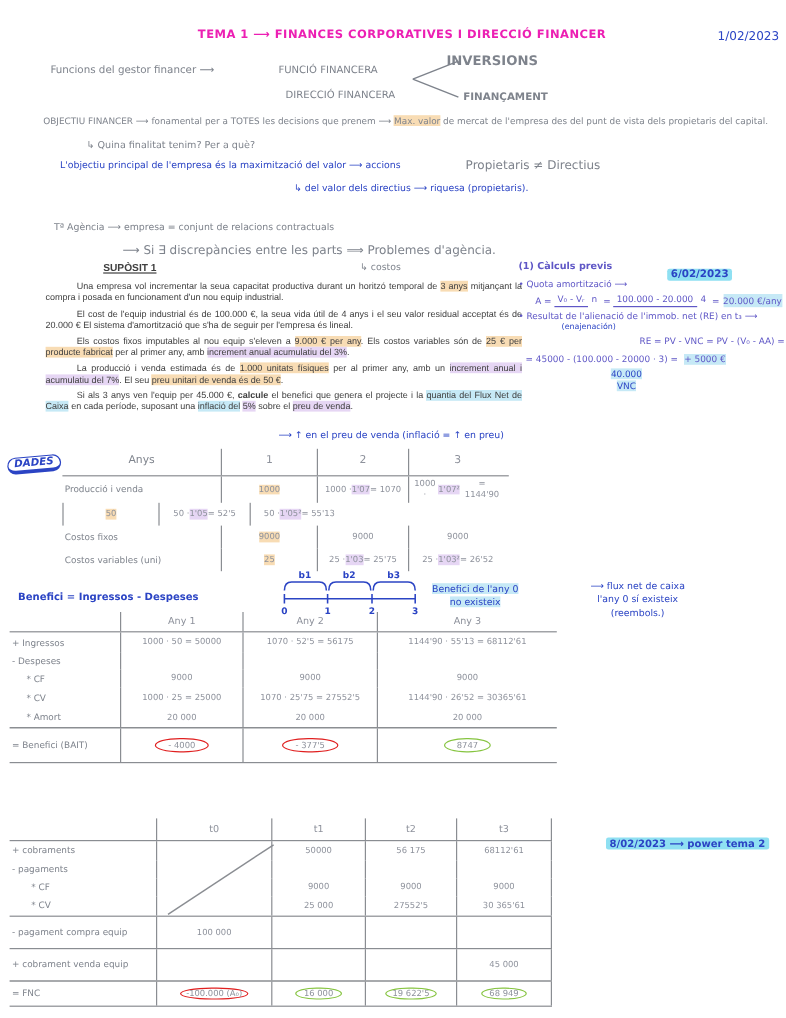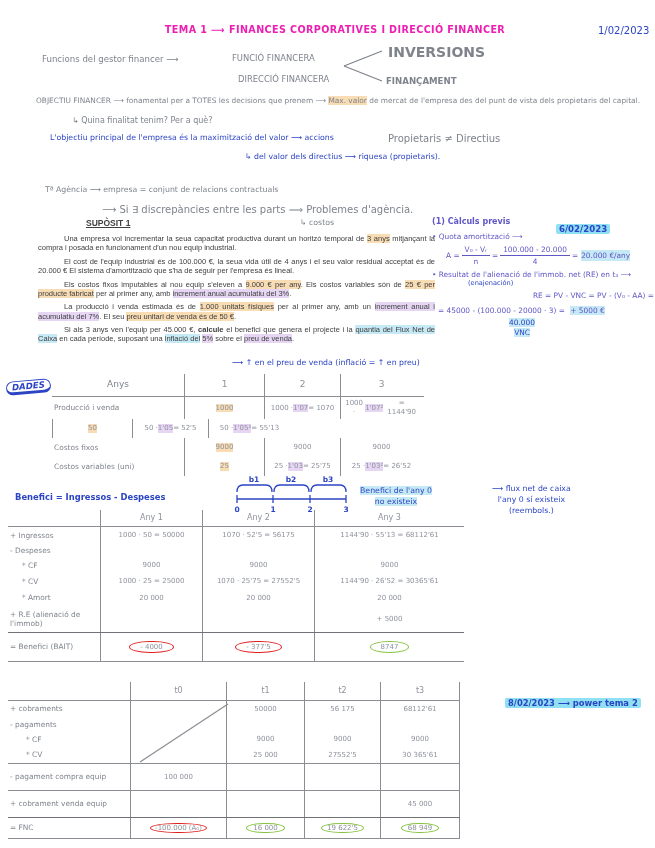--- a/index.html
+++ b/index.html
@@ -62,7 +62,7 @@
     <line x1="2" y1="20" x2="40" y2="5" stroke="#7e838c" stroke-width="1.2"></line>
     <line x1="2" y1="20" x2="40" y2="35" stroke="#7e838c" stroke-width="1.2"></line>
   </svg>
-  <div class="abs ink-gray" style="left:388px;top:44px;font-size:14px;font-weight:600;">INVERSIONS</div>
+  <div class="abs ink-gray" style="left:372px;top:44px;font-size:11px;font-weight:600;">INVERSIONS</div>
   <div class="abs ink-gray" style="left:386px;top:76px;font-size:8.6px;font-weight:600;">FINANÇAMENT</div>
 
   <div class="abs ink-gray" style="left:36px;top:96px;width:615px;font-size:7.4px;"><span>OBJECTIU FINANCER ⟶ fonamental per a TOTES les decisions que prenem ⟶ </span><span class="hl-orange">Max. valor</span><span> de mercat de l'empresa des del punt de vista dels propietaris del capital.</span></div>

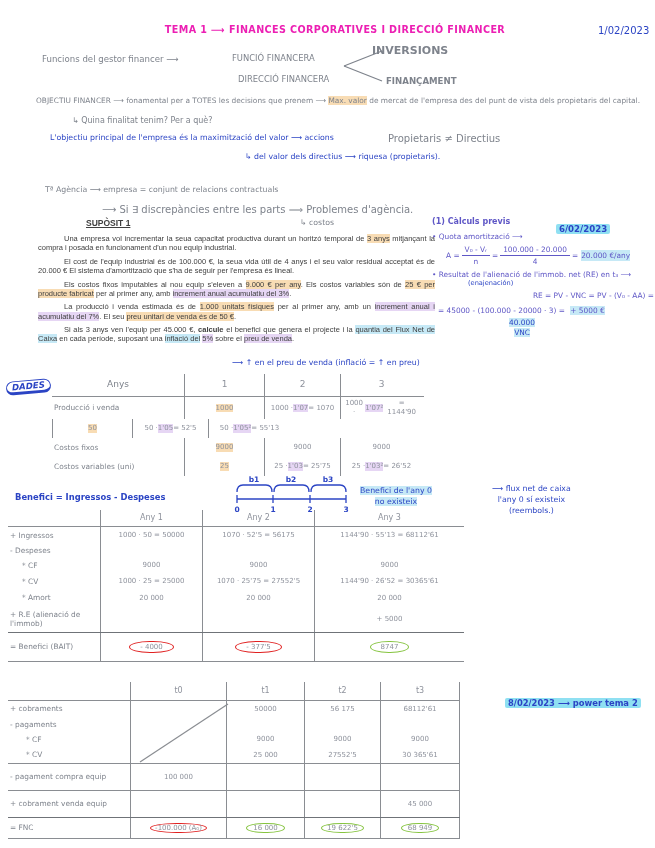--- a/index.html
+++ b/index.html
@@ -26,7 +26,7 @@
   .para{ text-align:justify;text-indent:26px;font-size:7.5px;line-height:1.25;margin:0 0 4px 0;}
   .sup-head{font-weight:700;text-decoration:underline;font-size:8.5px;margin:0 0 6px 48px;}
   
-  .frac{display:inline-flex;flex-direction:column;vertical-align:middle;text-align:center;margin:0 2px;}
+  .frac{display:inline-flex;flex-direction:row;vertical-align:middle;text-align:center;margin:0 2px;}
   .frac .num{border-bottom:1px solid #5f57c6;padding:0 3px;}
   .frac .den{padding:0 3px;}
   

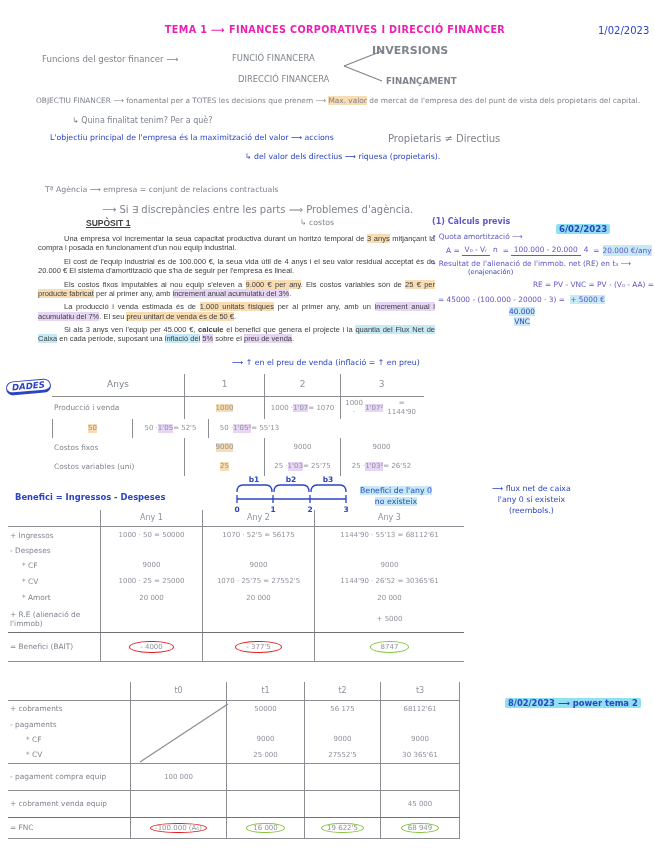--- a/index.html
+++ b/index.html
@@ -255,12 +255,6 @@
       <div class="cell b-2 vline">20 000</div>
       <div class="cell b-3 vline">20 000</div>
     </div>
-    <div class="trow" style="min-height:26px;">
-      <div class="cell lbl b-l">+ R.E (alienació de l'immob)</div>
-      <div class="cell b-1 vline"></div>
-      <div class="cell b-2 vline"></div>
-      <div class="cell b-3 vline">+ 5000</div>
-    </div>
     <div class="trow hr2 hr" style="min-height:28px;">
       <div class="cell lbl b-l">= Benefici (BAIT)</div>
       <div class="cell b-1 vline">

